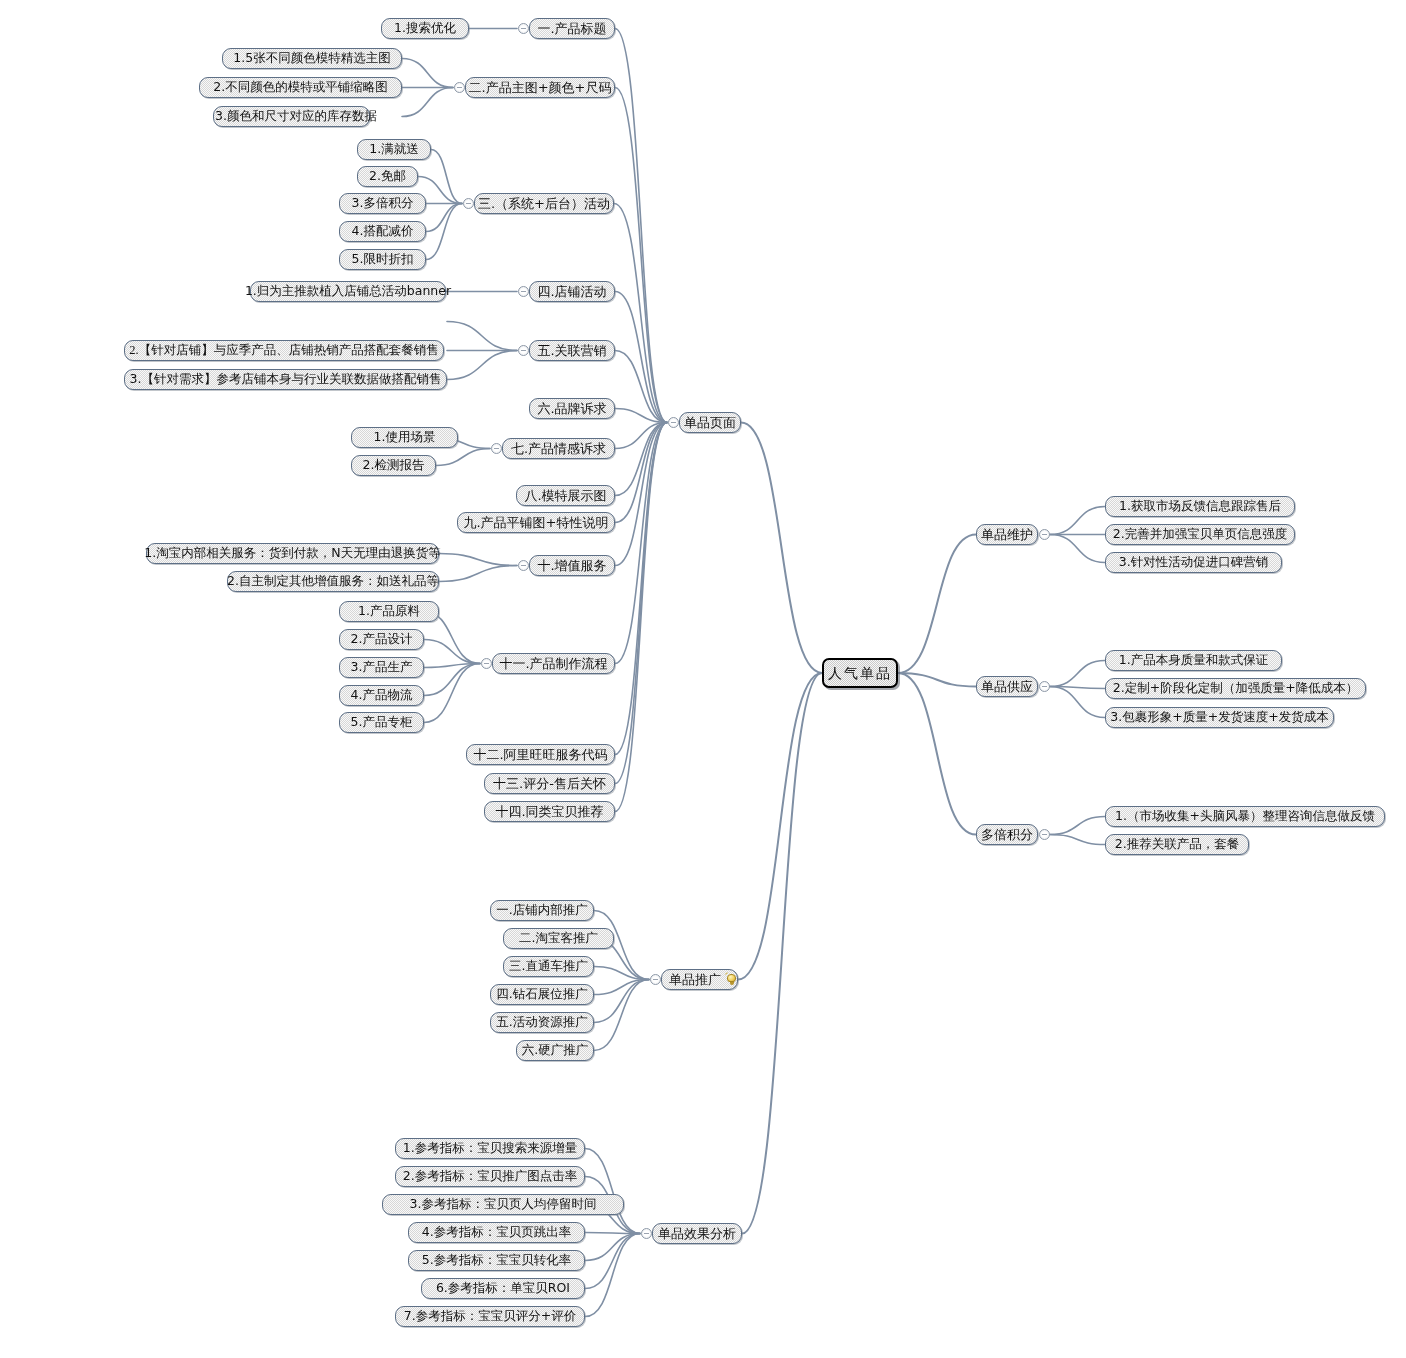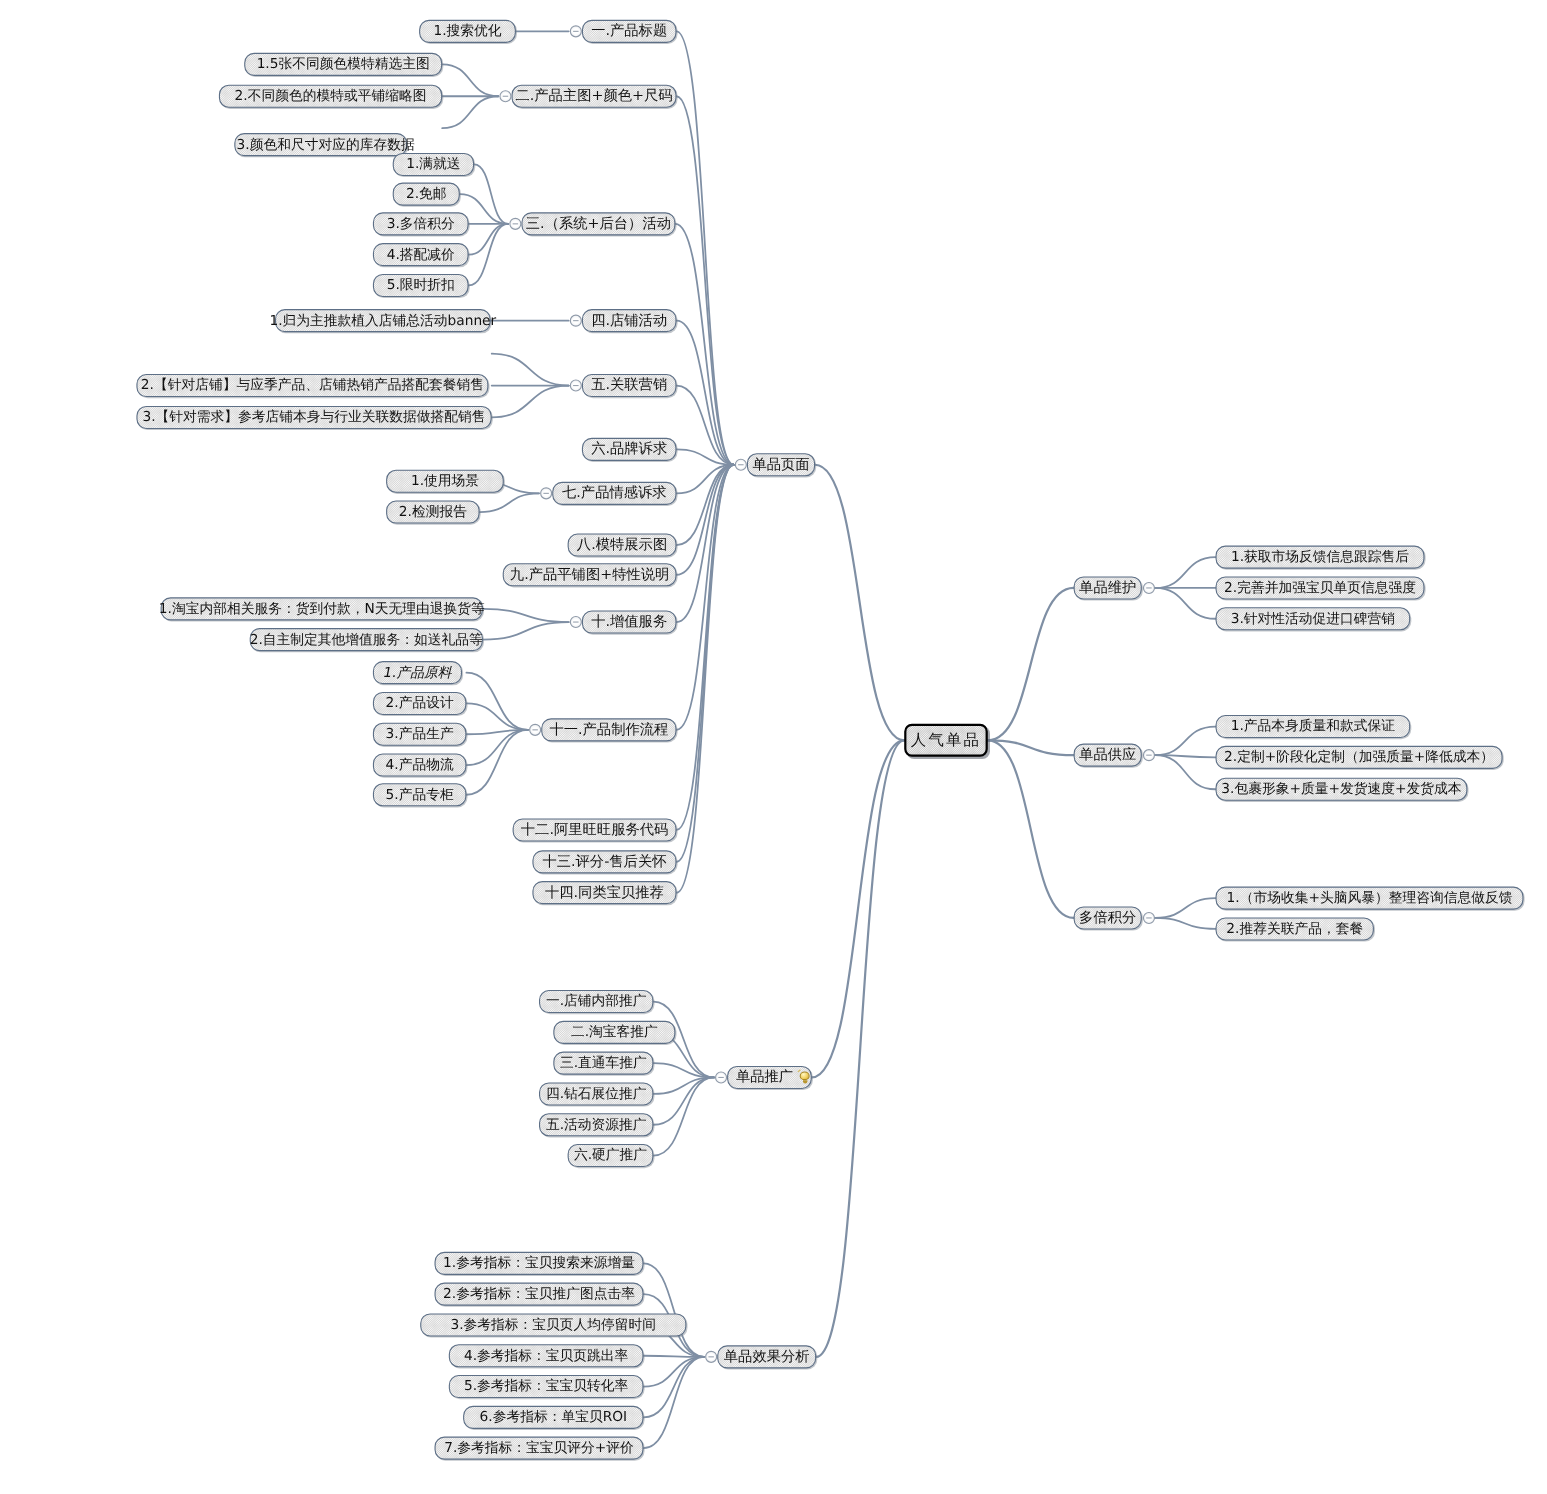--- a/index.html
+++ b/index.html
@@ -238,7 +238,7 @@
     <div class="node leaf" style="left: 199px; top: 77px; width: 203px;">
       <span>2.不同颜色的模特或平铺缩略图</span>
     </div>
-    <div class="node leaf" style="left: 213px; top: 121px; width: 157px; padding-left: 16px;">
+    <div class="node leaf" style="left: 213px; top: 106px; width: 157px; padding-left: 16px;">
       <span>3.颜色和尺寸对应的库存数据</span>
     </div>
     <div class="node leaf" style="left: 357px; top: 139px; width: 74px;">

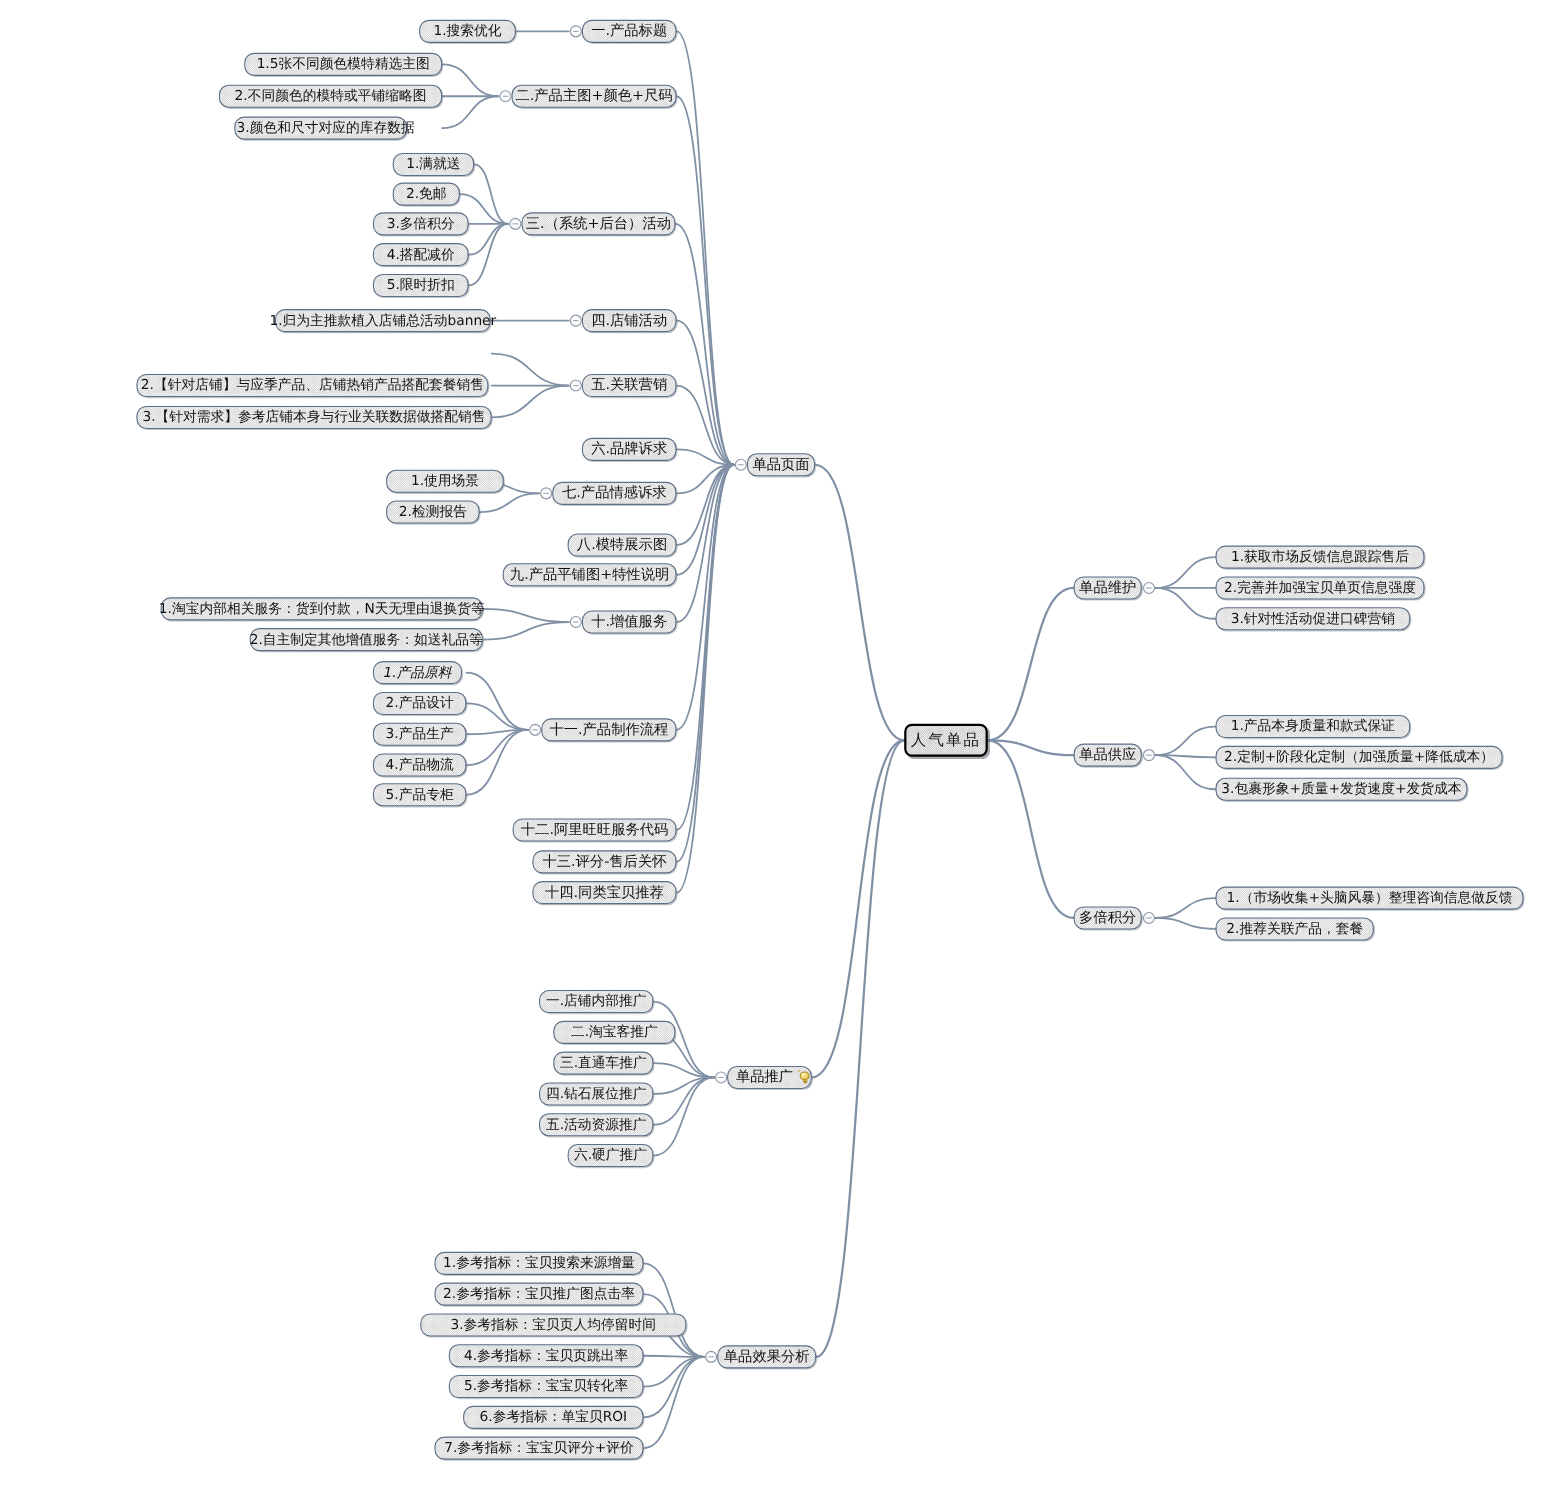--- a/index.html
+++ b/index.html
@@ -259,7 +259,7 @@
     <div class="node leaf" style="left: 250px; top: 281px; width: 196px;">
       <span>1.归为主推款植入店铺总活动banner</span>
     </div>
-    <div class="node leaf" style="left: 124px; top: 340px; width: 320px;">
+    <div class="node leaf" style="left: 124px; top: 340px; width: 320px; font-family: Liberation Serif, serif;">
       <span>2.【针对店铺】与应季产品、店铺热销产品搭配套餐销售</span>
     </div>
     <div class="node leaf" style="left: 124px; top: 369px; width: 323px;">

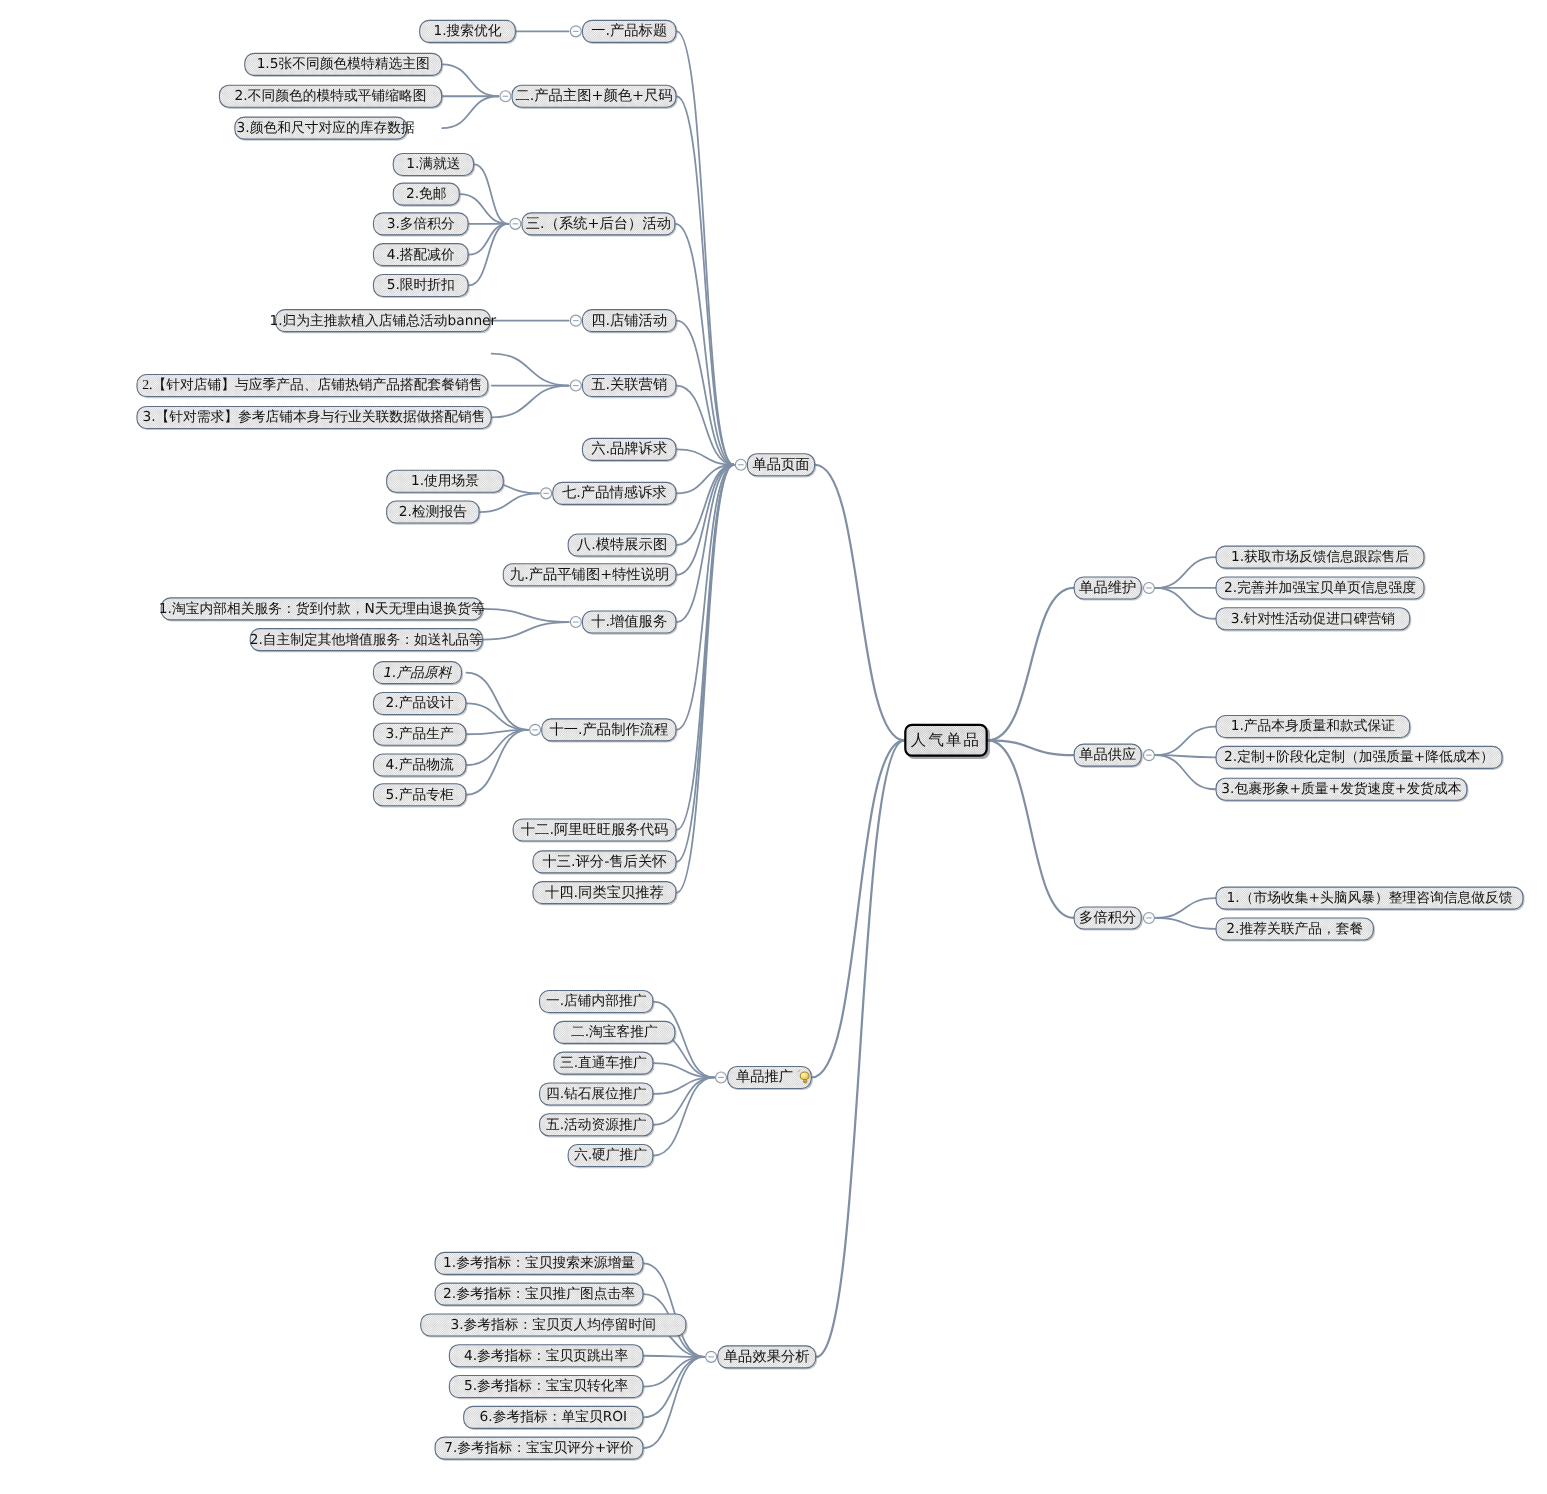--- a/index.html
+++ b/index.html
@@ -277,7 +277,7 @@
     <div class="node leaf" style="left: 227px; top: 571px; width: 212px;">
       <span>2.自主制定其他增值服务：如送礼品等</span>
     </div>
-    <div class="node leaf" style="left: 339px; top: 601px; width: 81px; font-style: italic;">
+    <div class="node leaf" style="left: 339px; top: 601px; width: 100px;">
       <span>1.产品原料</span>
     </div>
     <div class="node leaf" style="left: 339px; top: 629px; width: 85px;">

